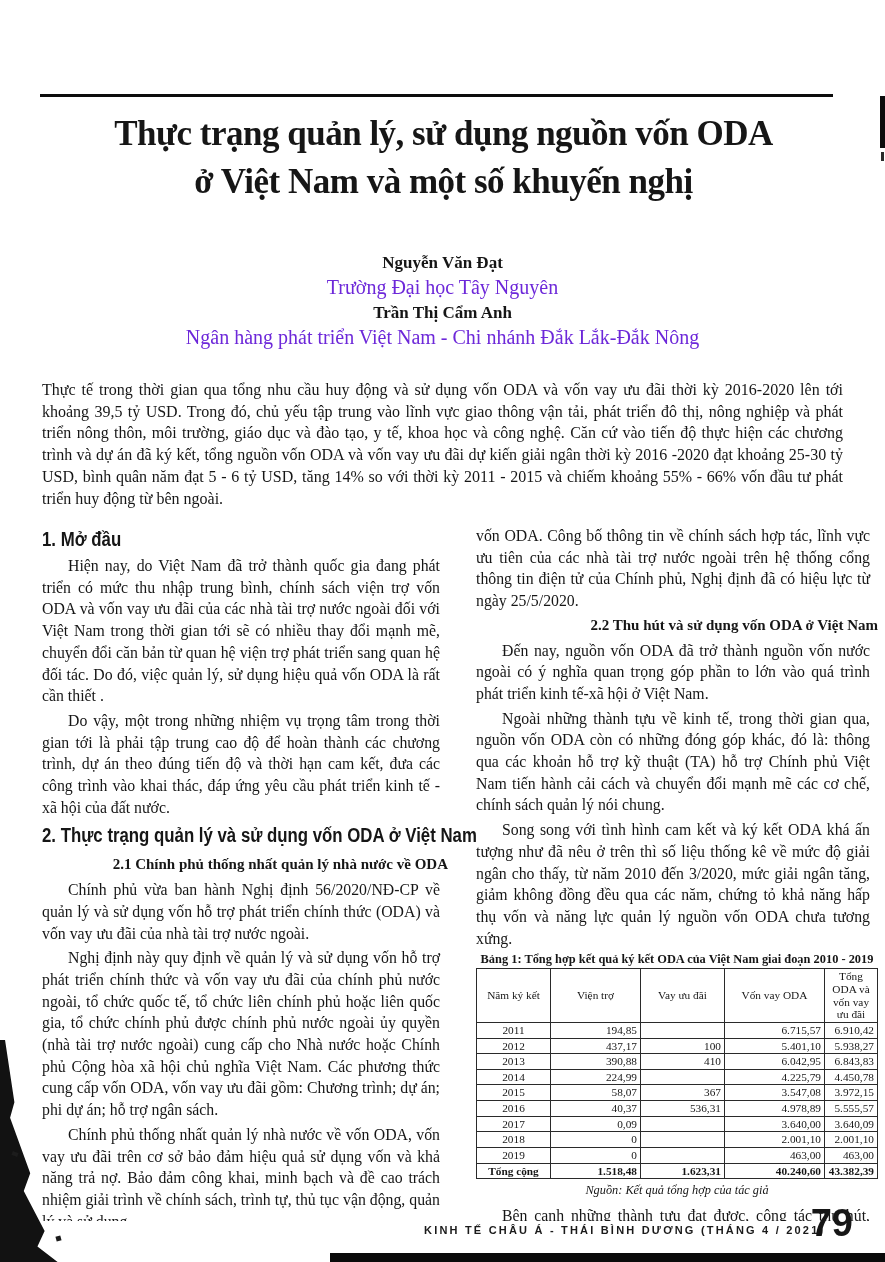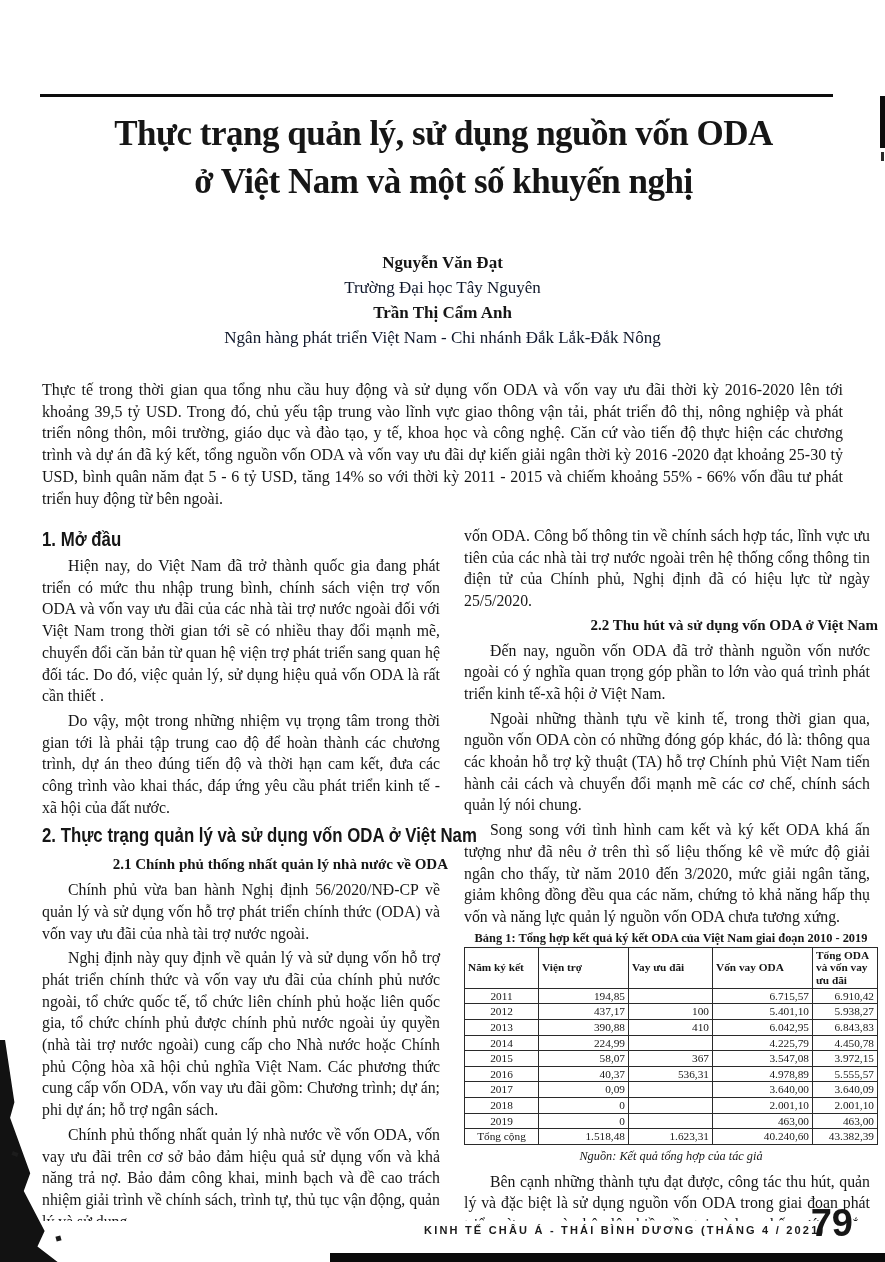--- a/index.html
+++ b/index.html
@@ -18,7 +18,7 @@
     font-weight:bold;font-size:35px;line-height:48px;letter-spacing:-0.5px;}
   .authors{position:absolute;top:250px;left:0;width:100%;text-align:center;line-height:25px;}
   .author-bold{font-weight:bold;font-size:17px;}
-  .author-normal{font-size:17px;color:#0f172a;}
+  .author-normal{font-size:20px;color:#6d28d9;}
 
   
   .abstract{position:absolute;top:379px;left:42px;width:801px;

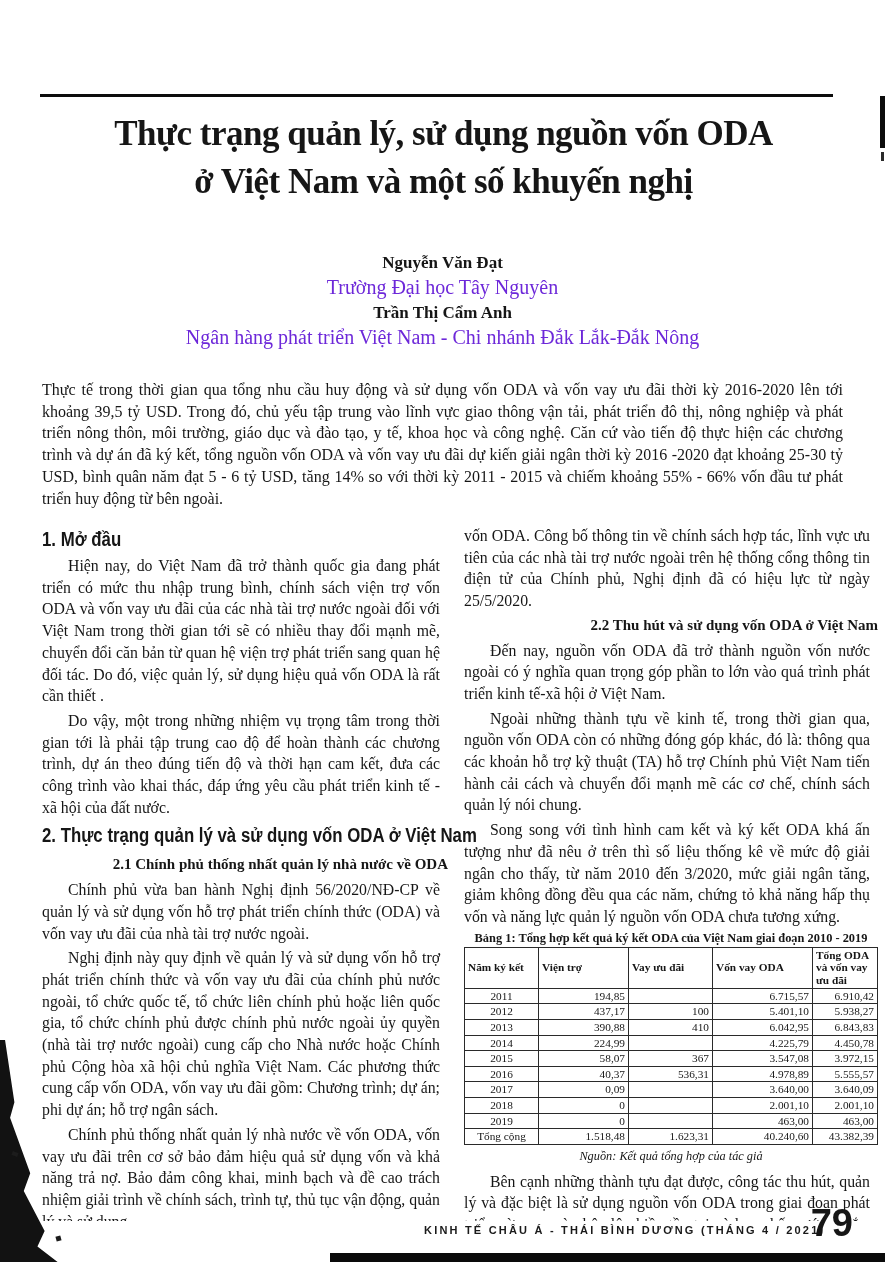--- a/index.html
+++ b/index.html
@@ -26,7 +26,7 @@
 
   
   .columns{position:absolute;top:525px;left:42px;width:836px;height:696px;
-    display:flex;gap:16px;overflow:hidden;}
+    display:flex;gap:28px;overflow:hidden;}
   .col{font-size:15.8px;line-height:21.7px;text-align:justify;}
   .col-left{width:406px;}
   .col-right{width:418px;}

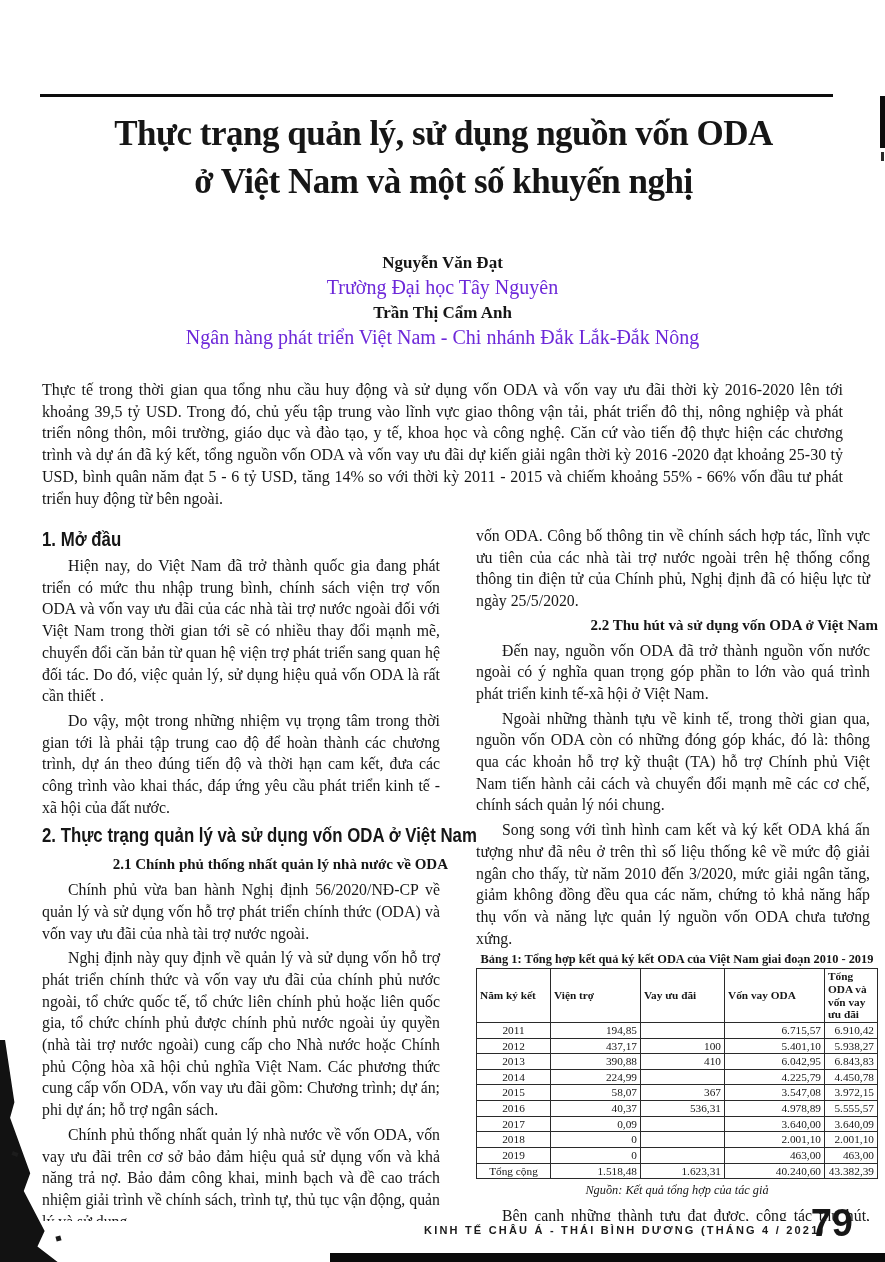--- a/index.html
+++ b/index.html
@@ -43,7 +43,7 @@
   table.oda{width:100%;border-collapse:collapse;font-size:11.3px;line-height:1.12;
     font-family:"Liberation Serif",serif;table-layout:fixed;}
   table.oda th,table.oda td{border:1px solid #2a2a2a;padding:1px 3px;}
-  table.oda th{font-weight:bold;text-align:left;}
+  table.oda th{font-weight:normal;text-align:center;}
   table.oda td.c-year{text-align:center;}
   table.oda td.c-num{text-align:right;}
   table.oda tr.total td{font-weight:normal;}

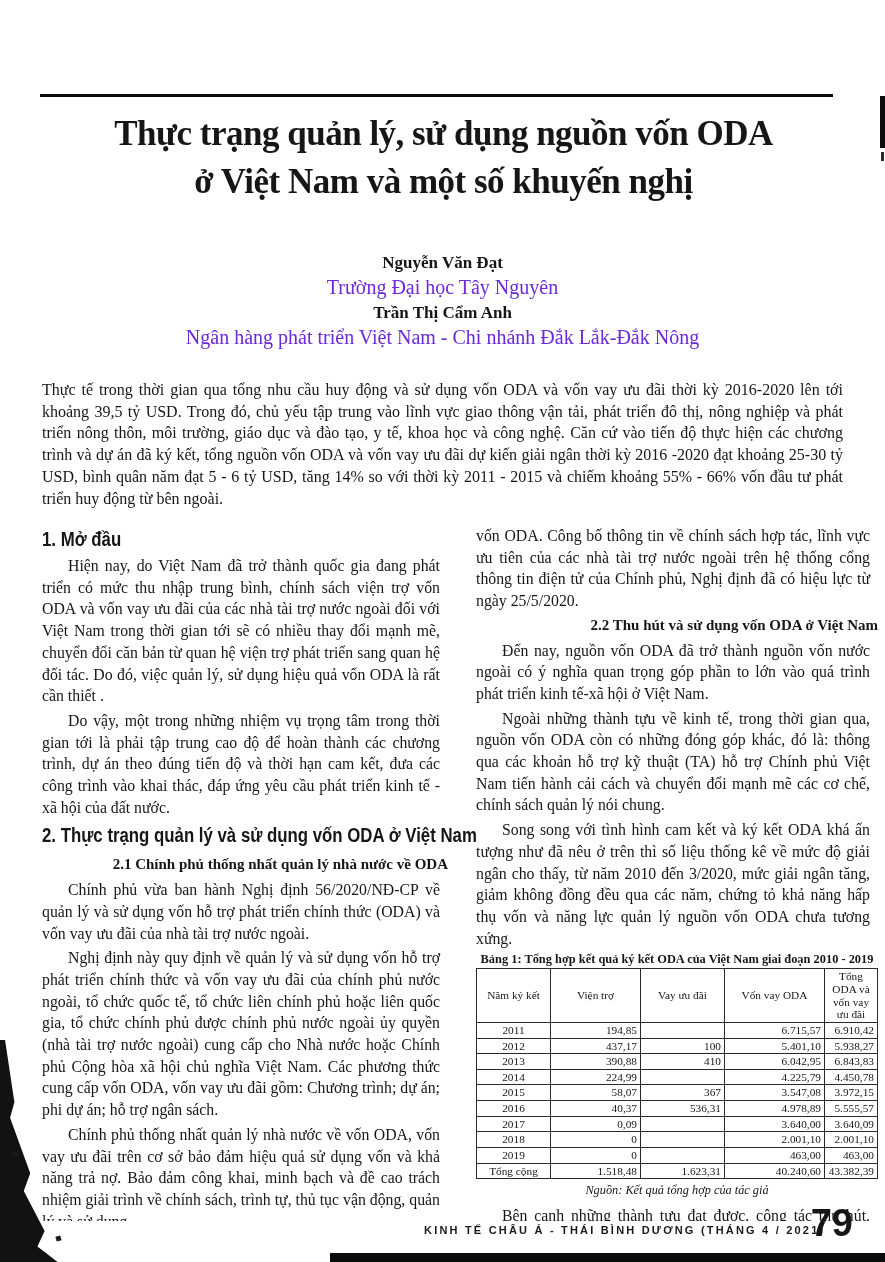--- a/index.html
+++ b/index.html
@@ -46,7 +46,7 @@
   table.oda th{font-weight:normal;text-align:center;}
   table.oda td.c-year{text-align:center;}
   table.oda td.c-num{text-align:right;}
-  table.oda tr.total td{font-weight:normal;}
+  table.oda tr.total td{font-weight:bold;}
   .tbl-source{font-style:italic;font-size:12.3px;text-align:center;margin:1px 0 3px 0;text-indent:0 !important;}
 
   

